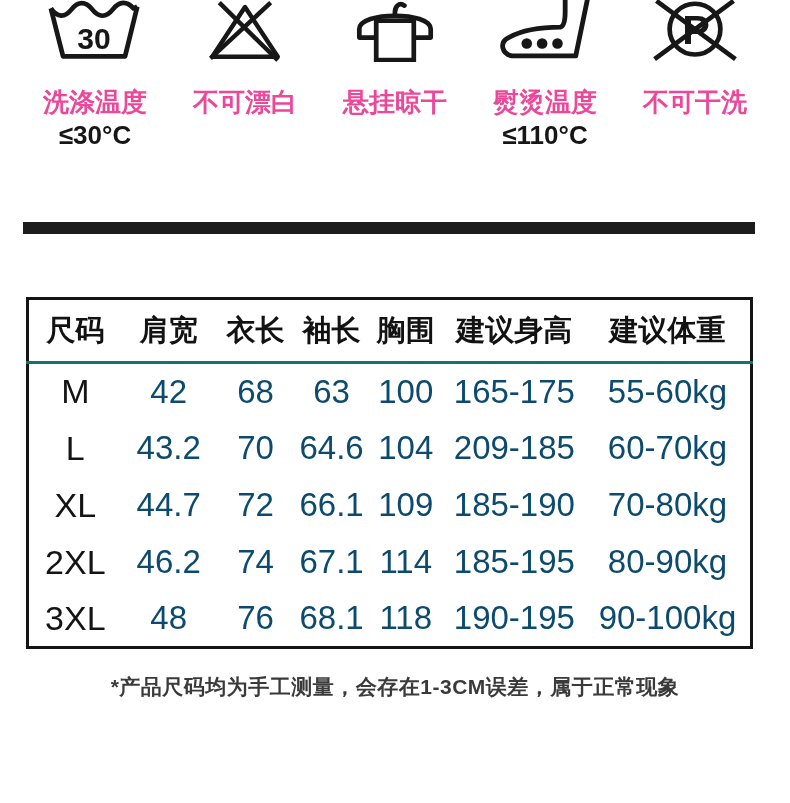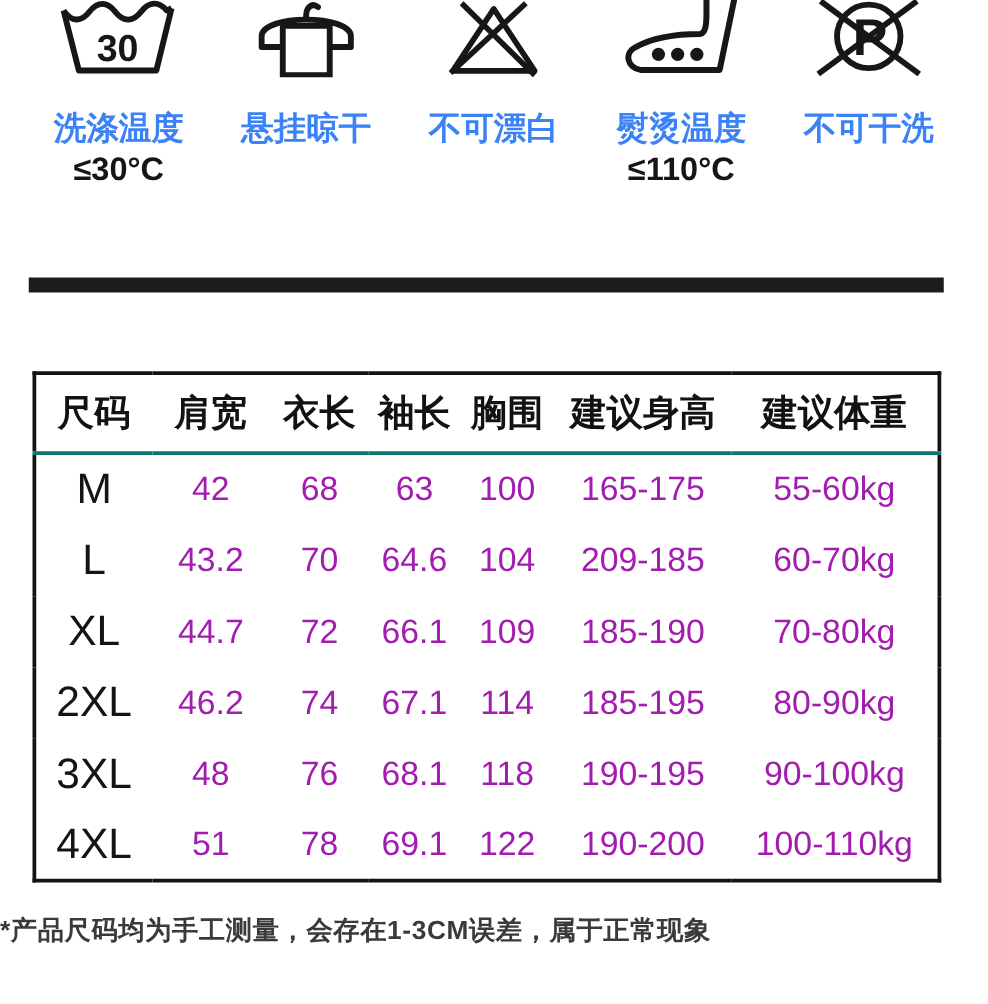--- a/index.html
+++ b/index.html
@@ -37,7 +37,7 @@
     font-weight: 600;
     line-height: 33px;
     white-space: nowrap;
-    color: #3b82f6;
+    color: #ec4899;
     text-align: center;
   }
   .care-sublabel {

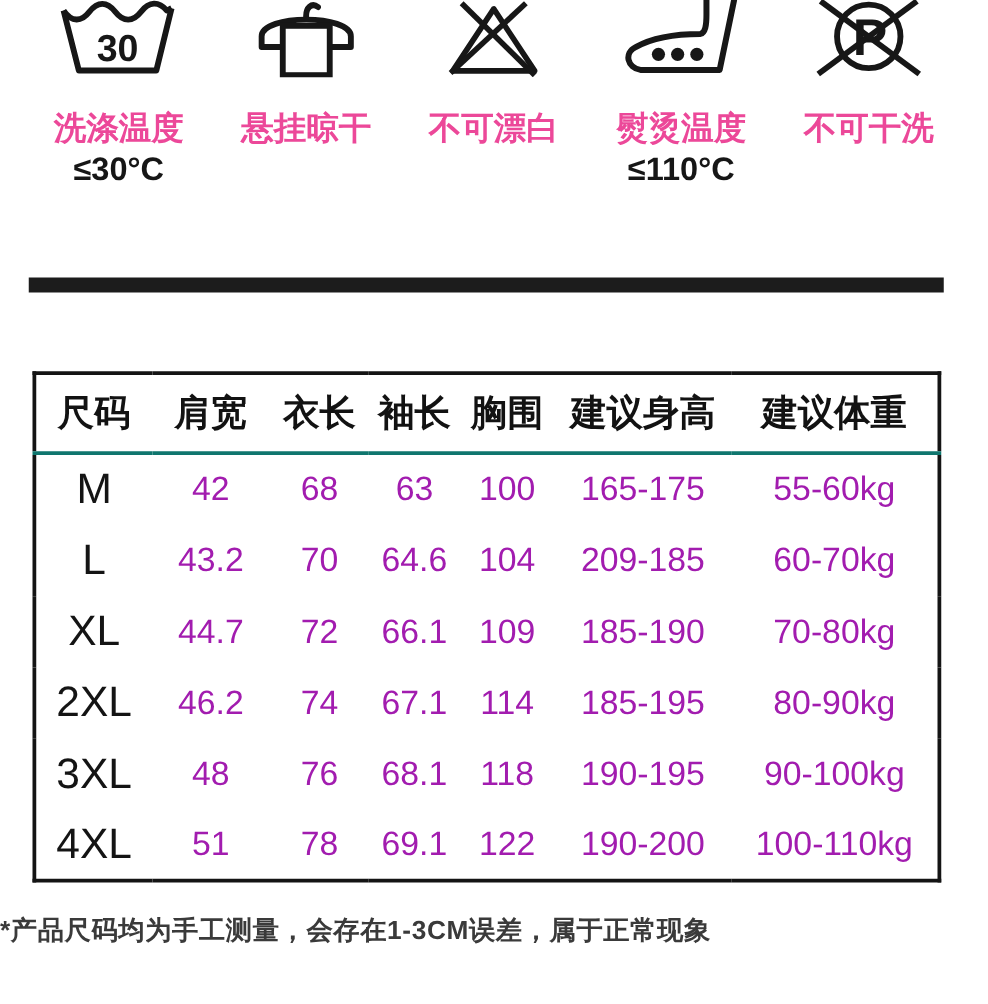--- a/index.html
+++ b/index.html
@@ -122,6 +122,18 @@
 
     <div class="care-item">
       <div class="care-icon-box">
+        <svg width="90" height="62" viewBox="0 0 100 70" xmlns="http://www.w3.org/2000/svg">
+          <path class="icon-stroke" stroke-linejoin="round" d="M50 8 L13 64 L87 64 Z"></path>
+          <path class="icon-stroke" d="M21 3 L87 68"></path>
+          <path class="icon-stroke" d="M79 3 L11 66"></path>
+        </svg>
+      </div>
+      <div class="care-label">不可漂白</div>
+      <div class="care-sublabel"></div>
+    </div>
+
+    <div class="care-item">
+      <div class="care-icon-box">
         <svg width="94" height="62" viewBox="0 0 100 66" xmlns="http://www.w3.org/2000/svg">
           <path class="icon-stroke" stroke-linecap="round" d="M50 16 C49 6 55 2 60 6"></path>
           <path class="icon-stroke" stroke-linejoin="round" d="M12 40 L12 31 C12 12 88 12 88 31 L88 40 Z"></path>
@@ -129,18 +141,6 @@
         </svg>
       </div>
       <div class="care-label">悬挂晾干</div>
-      <div class="care-sublabel"></div>
-    </div>
-
-    <div class="care-item">
-      <div class="care-icon-box">
-        <svg width="90" height="62" viewBox="0 0 100 70" xmlns="http://www.w3.org/2000/svg">
-          <path class="icon-stroke" stroke-linejoin="round" d="M50 8 L13 64 L87 64 Z"></path>
-          <path class="icon-stroke" d="M21 3 L87 68"></path>
-          <path class="icon-stroke" d="M79 3 L11 66"></path>
-        </svg>
-      </div>
-      <div class="care-label">不可漂白</div>
       <div class="care-sublabel"></div>
     </div>
 

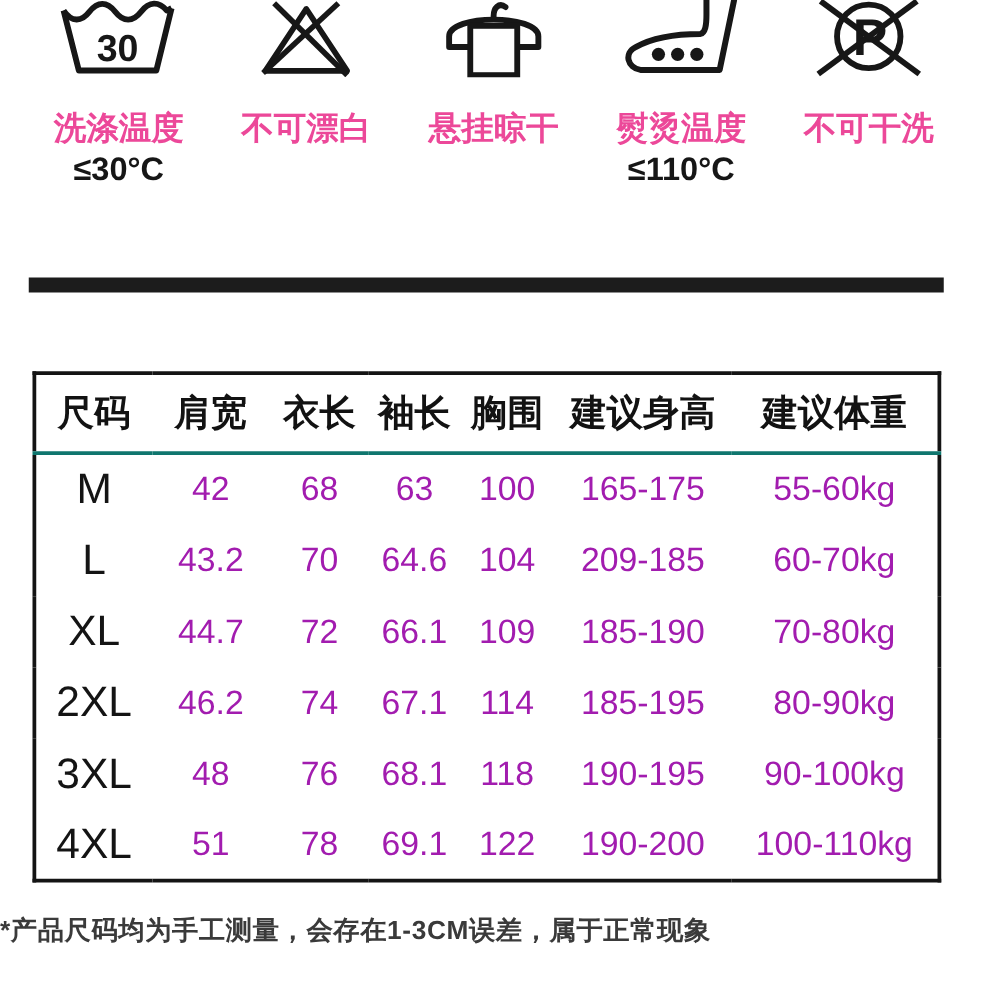--- a/index.html
+++ b/index.html
@@ -79,9 +79,9 @@
   }
   .size-table tbody td {
     height: 57px;
-    font-size: 27px;
+    font-size: 33px;
     font-weight: 400;
-    color: #a21caf;
+    color: #0c4a6e;
     text-align: center;
     vertical-align: middle;
     white-space: nowrap;

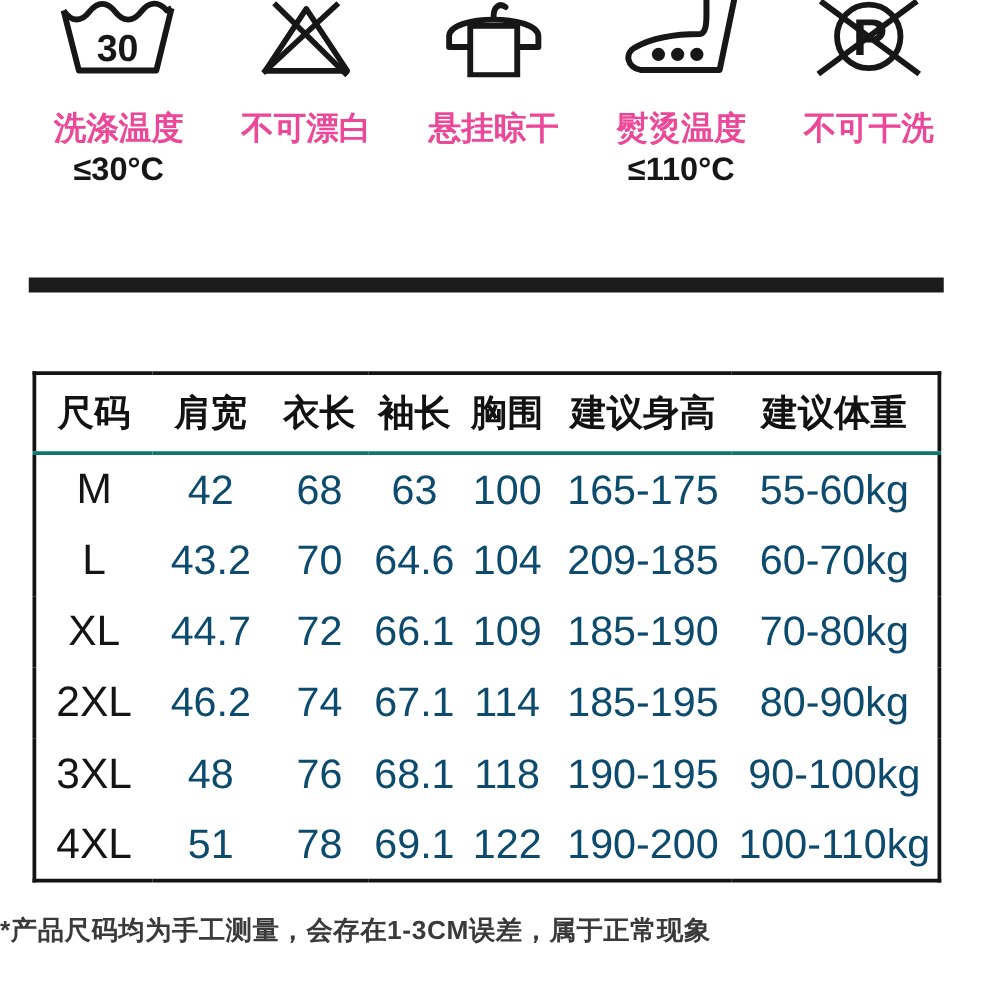--- a/index.html
+++ b/index.html
@@ -241,15 +241,6 @@
         <td>190-195</td>
         <td>90-100kg</td>
       </tr>
-      <tr>
-        <td class="size-cell">4XL</td>
-        <td>51</td>
-        <td>78</td>
-        <td>69.1</td>
-        <td>122</td>
-        <td>190-200</td>
-        <td>100-110kg</td>
-      </tr>
     </tbody>
   </table>
 

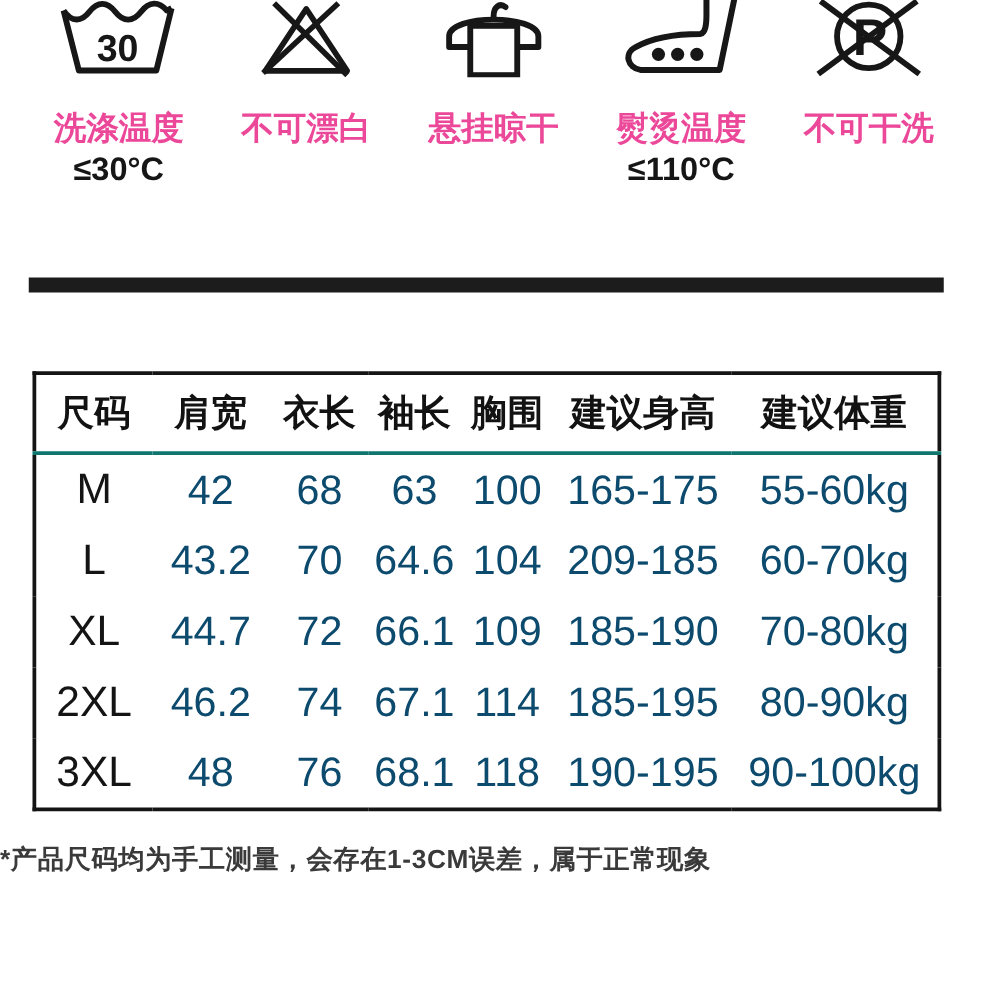--- a/index.html
+++ b/index.html
@@ -94,7 +94,7 @@
   
   .footnote {
     margin-top: 24px;
-    text-align: left;
+    text-align: center;
     font-size: 21px;
     font-weight: 600;
     color: #3a3a3a;

